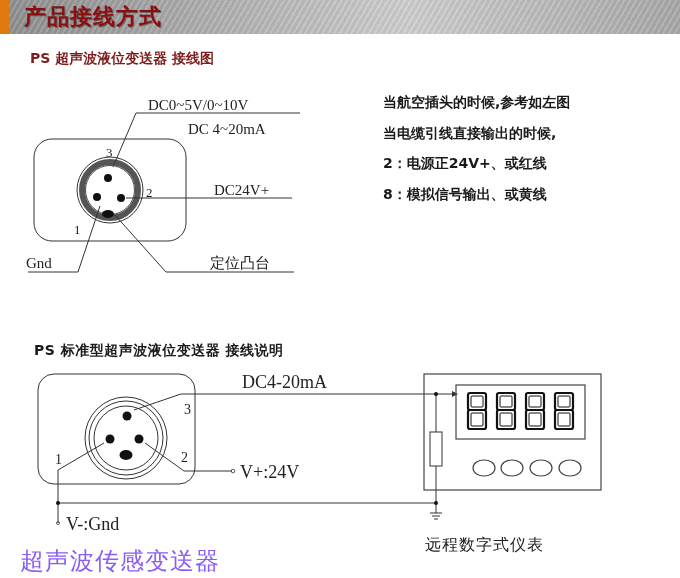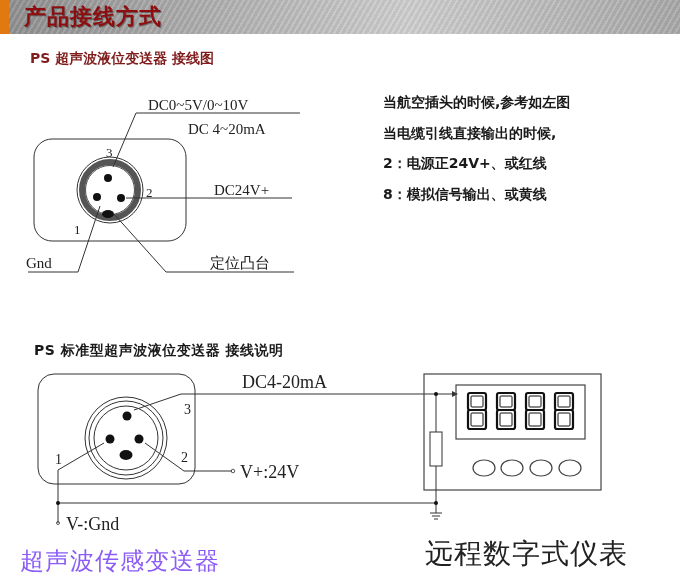--- a/index.html
+++ b/index.html
@@ -20,7 +20,7 @@
   svg { position:absolute; left:0; top:0; }
   .serif { font-family:"Liberation Serif", "DejaVu Serif", serif; }
   .cap1 { position:absolute; left:20px; top:545px; font-size:24px; color:#8b5cf6; font-family:"DejaVu Sans", sans-serif; letter-spacing:1px; }
-  .cap2 { position:absolute; left:425px; top:535px; font-size:28px; color:#222; font-family:"DejaVu Sans", sans-serif; letter-spacing:1px; }
+  .cap2 { position:absolute; left:425px; top:535px; font-size:16px; color:#222; font-family:"DejaVu Sans", sans-serif; letter-spacing:1px; }
 </style>
 </head>
 <body>

